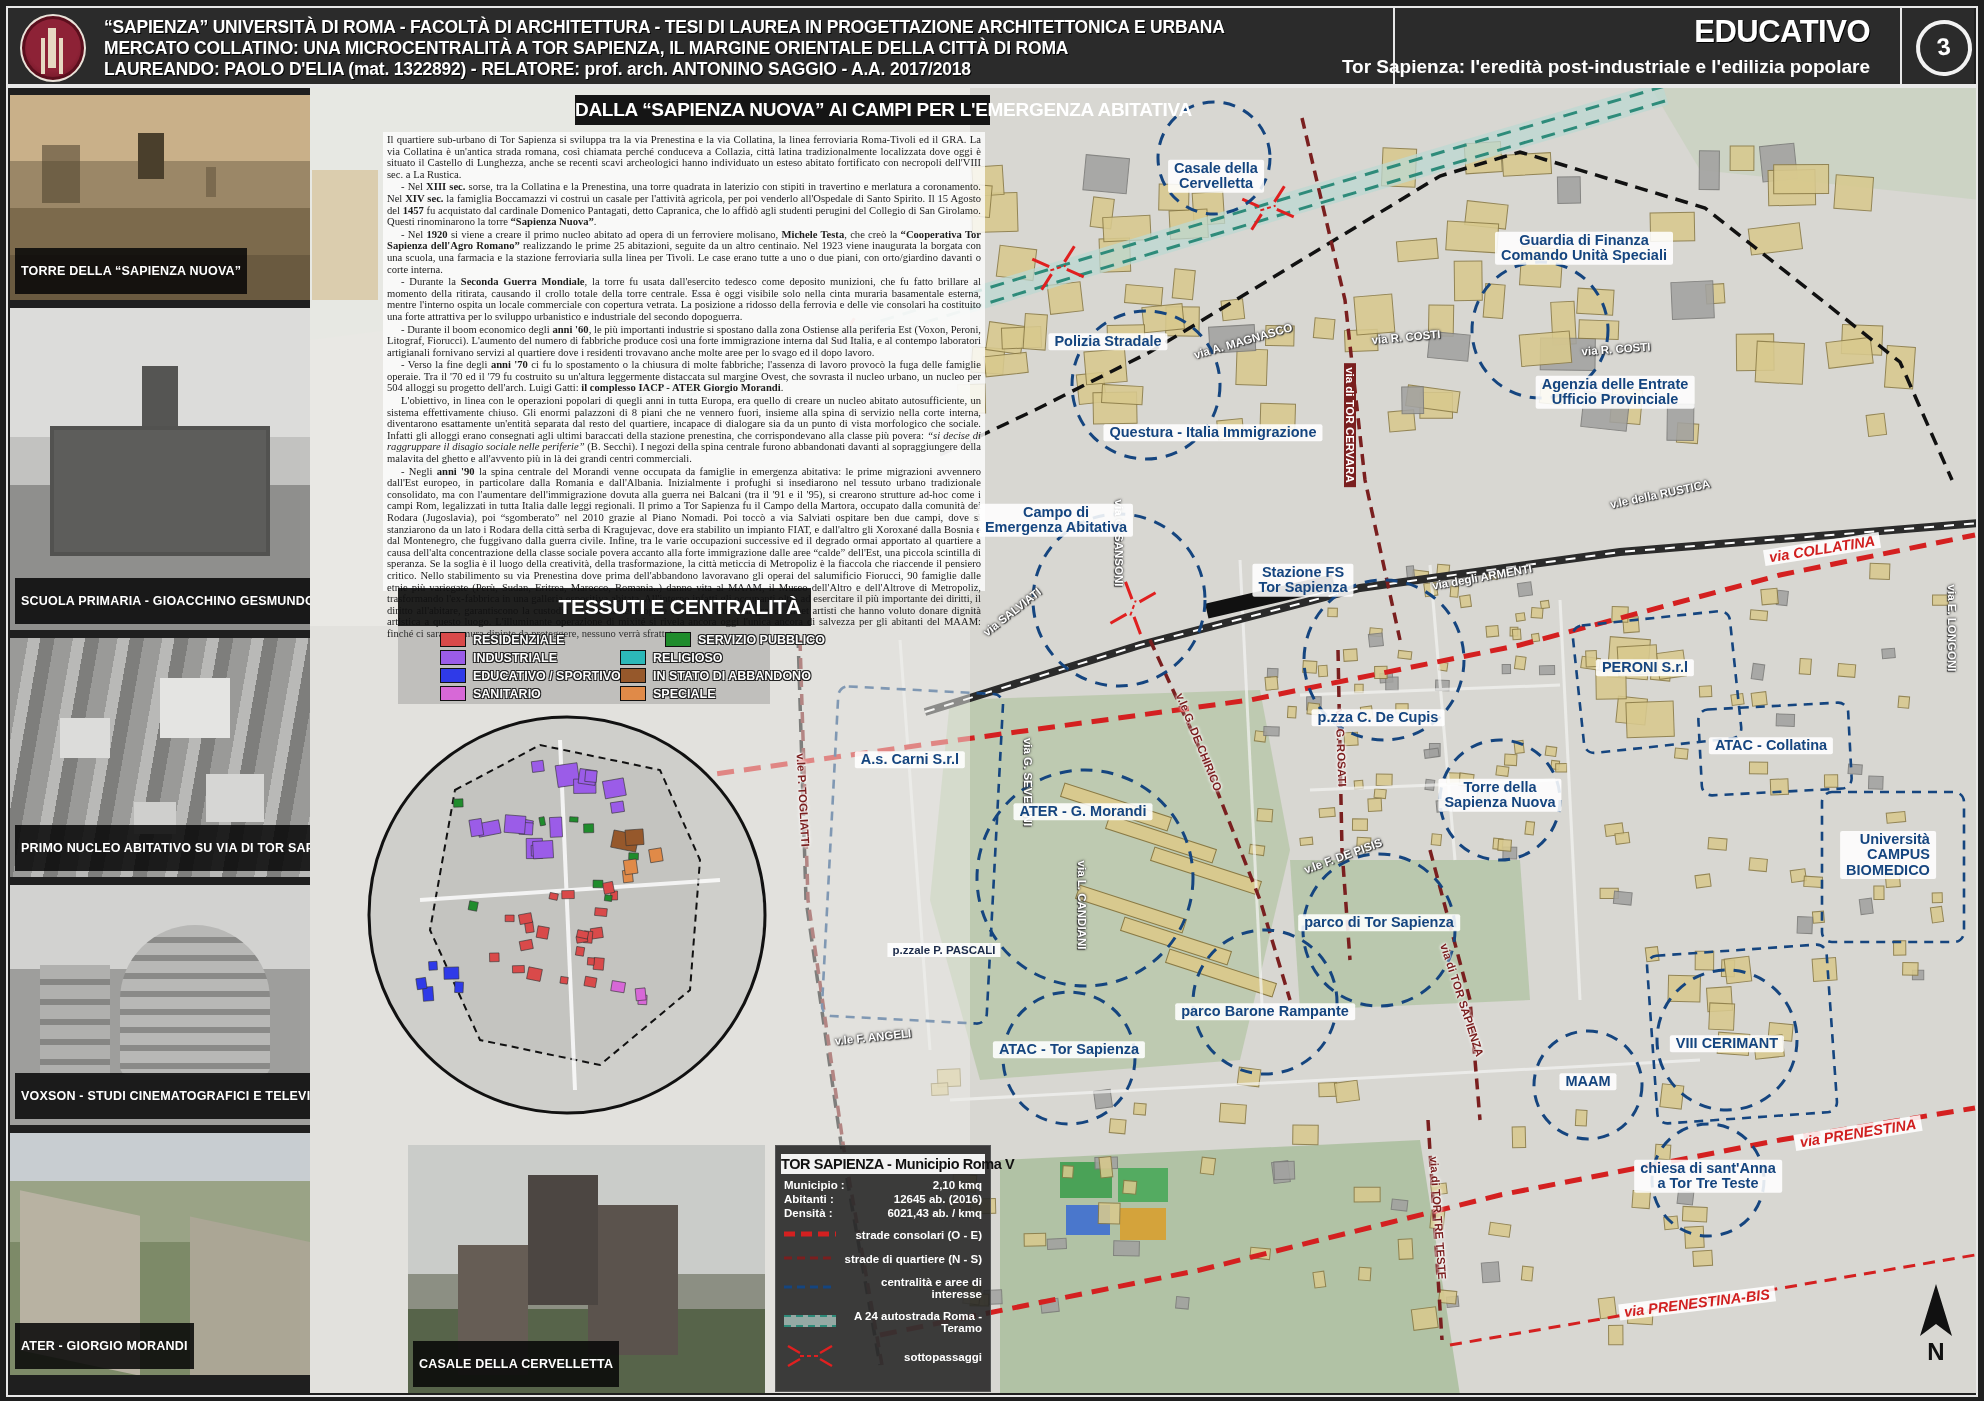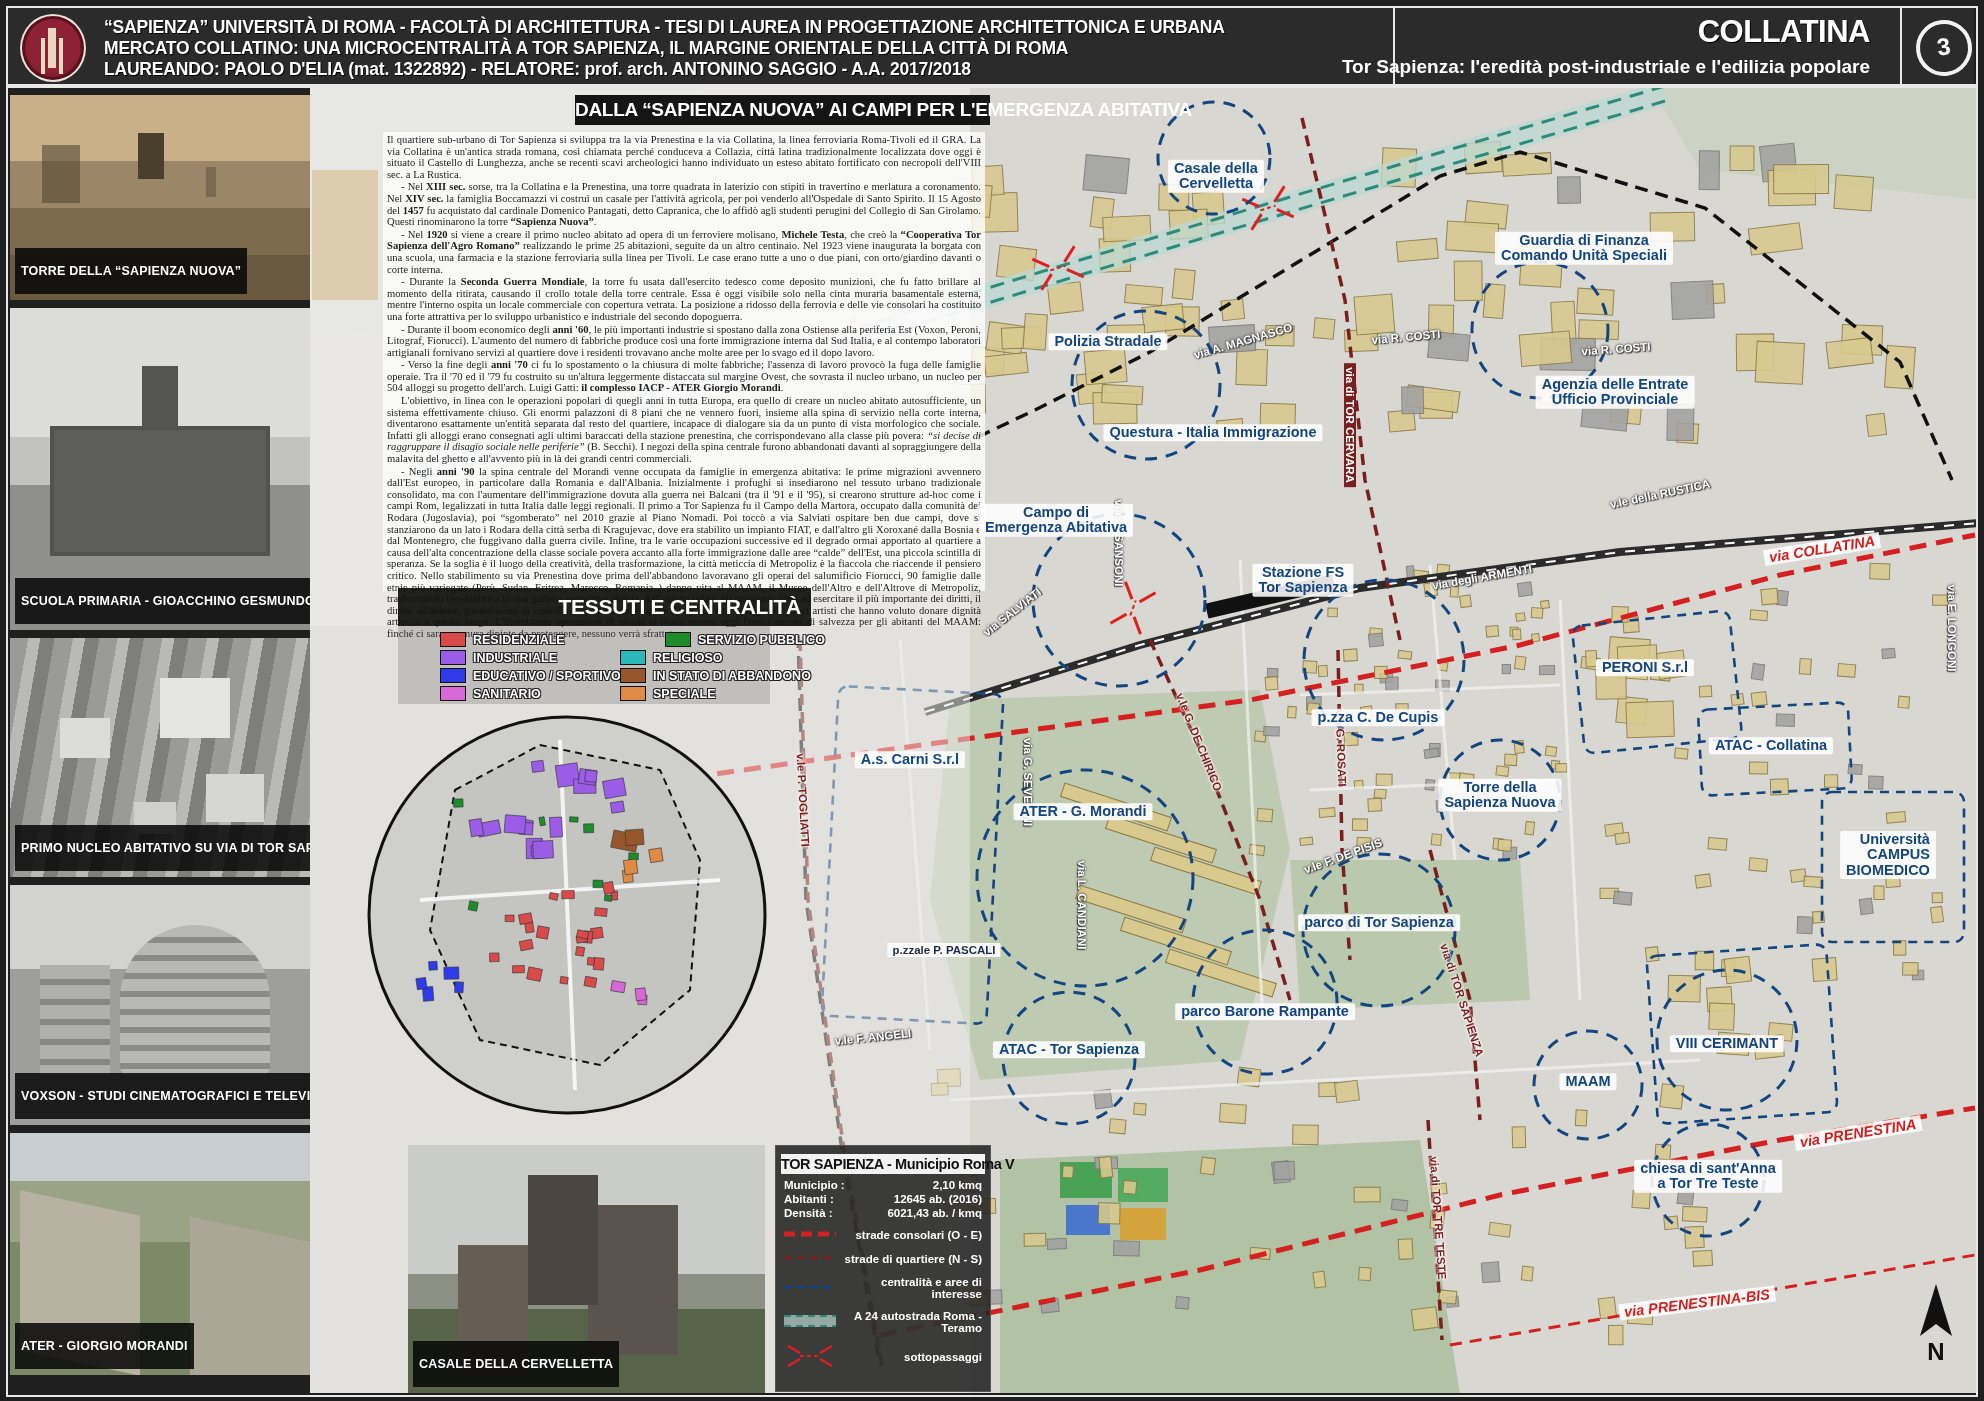--- a/index.html
+++ b/index.html
@@ -108,7 +108,7 @@
     <div class="htitle" id="h3">LAUREANDO: PAOLO D'ELIA (mat. 1322892)  -  RELATORE: prof. arch. ANTONINO SAGGIO  -  A.A. 2017/2018</div>
     <div id="hsep"></div>
     <div id="hsep2"></div>
-    <div id="esos">COLLATINA</div>
+    <div id="esos">EDUCATIVO</div>
     <div id="esub">Tor Sapienza: l'eredità post-industriale e l'edilizia popolare</div>
     <div id="sheetn">3</div>
   </div>

